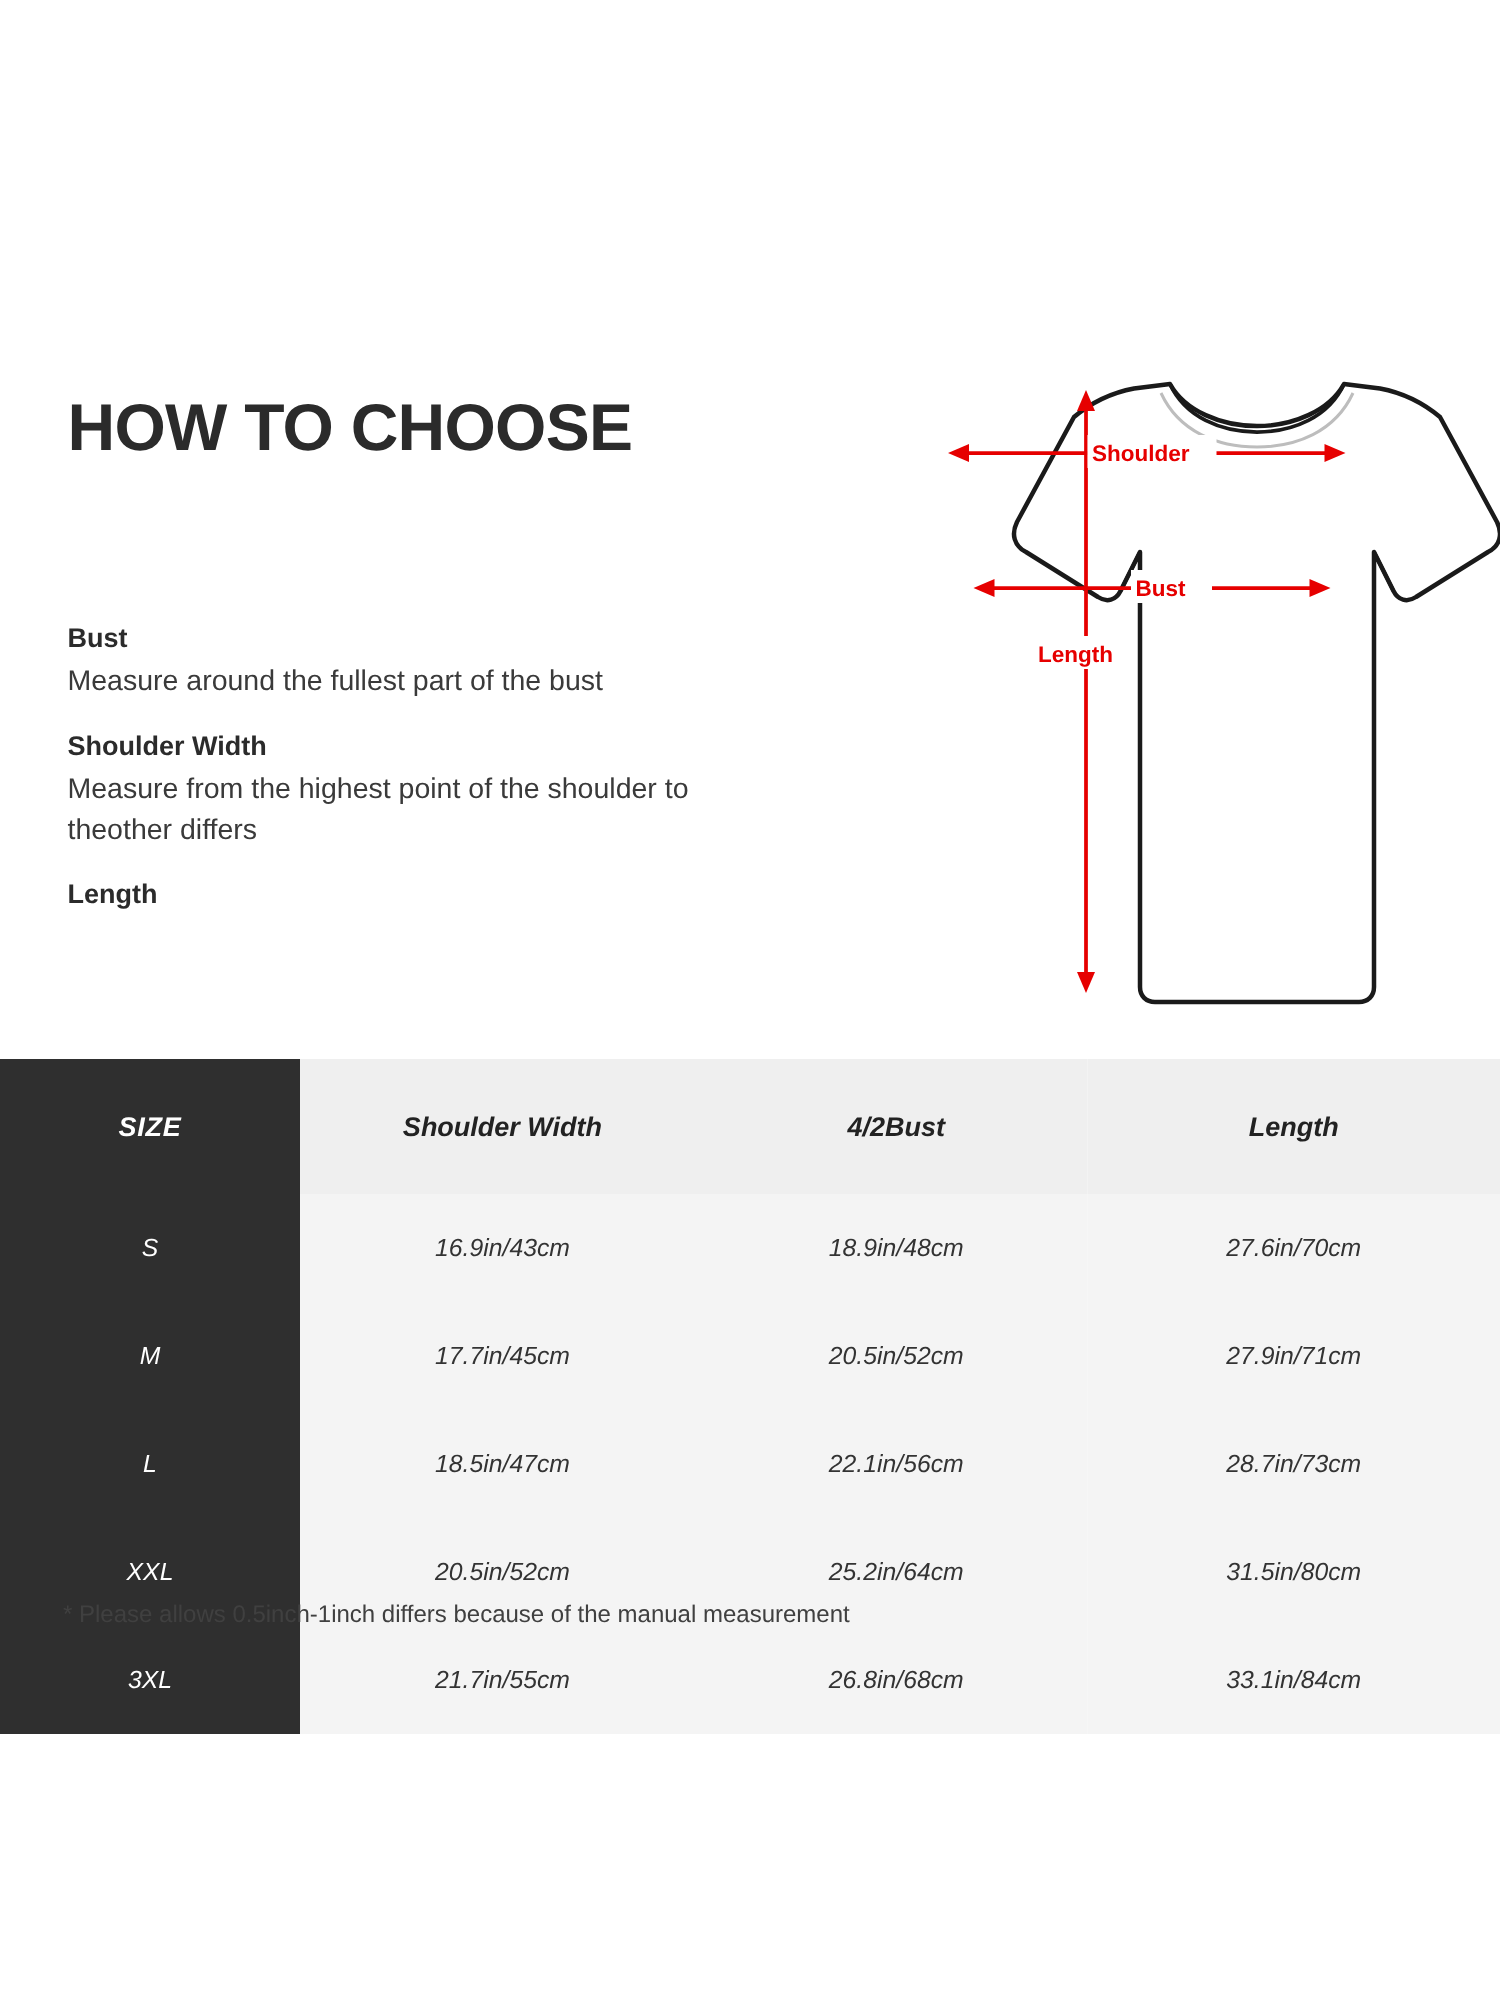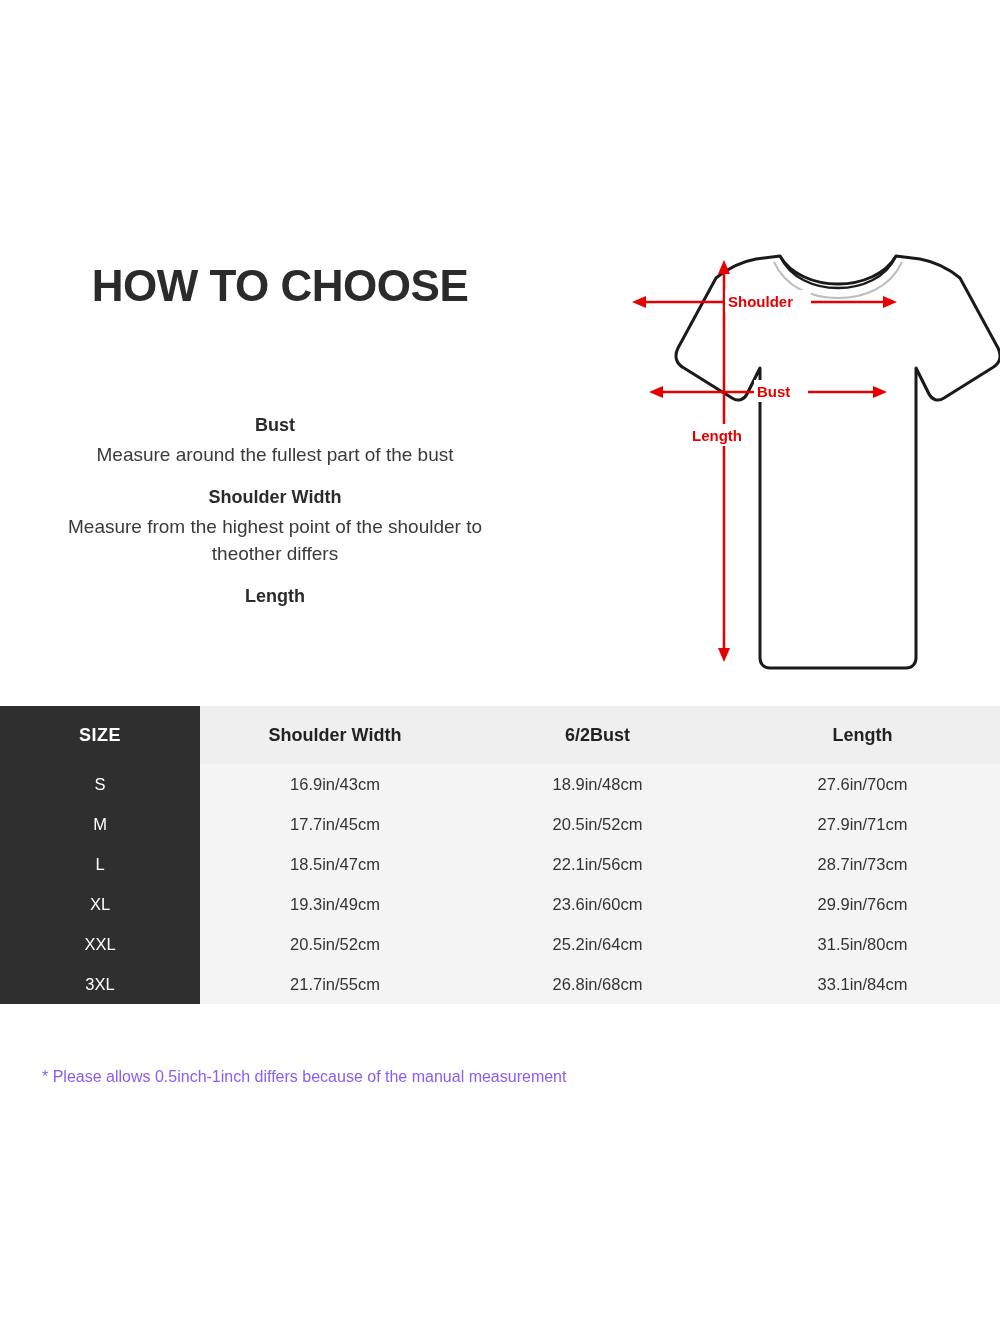--- a/index.html
+++ b/index.html
@@ -29,7 +29,6 @@
     left: 0; top: 0;
     width: 1000px;
     height: 706px;
-    text-align: center;
   }
   .headline {
     position: absolute;

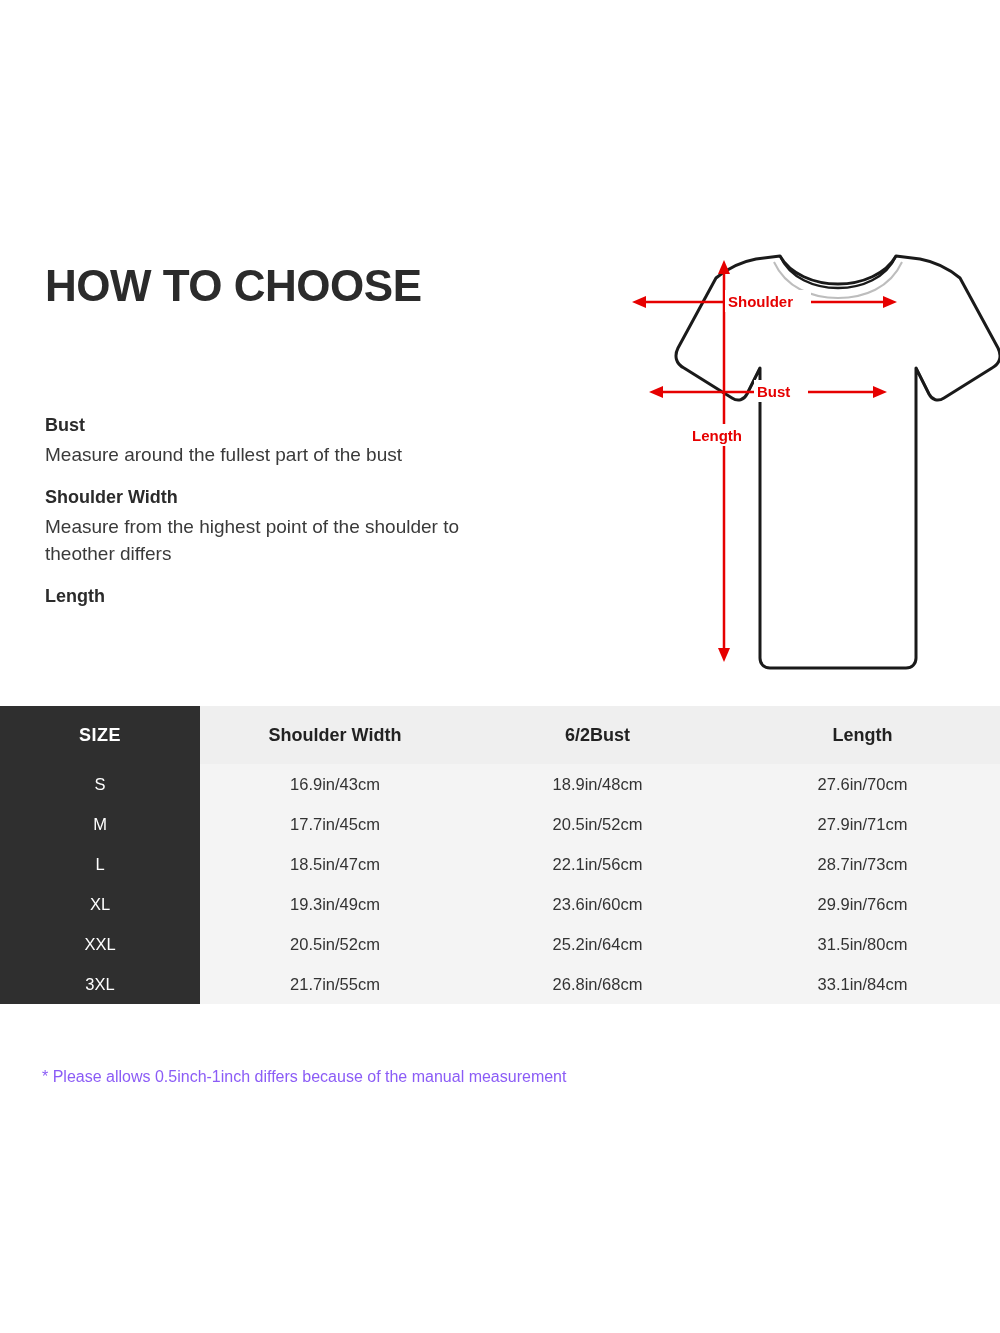--- a/index.html
+++ b/index.html
@@ -84,13 +84,14 @@
   table.size-table th,
   table.size-table td {
     border: none;
-    padding: 0;
+    padding: 16px;
     height: 40px;
     font-size: 16.5px;
     font-weight: normal;
     text-align: center;
     color: #333333;
     background: #f4f4f4;
+    font-style: italic;
   }
   table.size-table thead th {
     height: 58px;

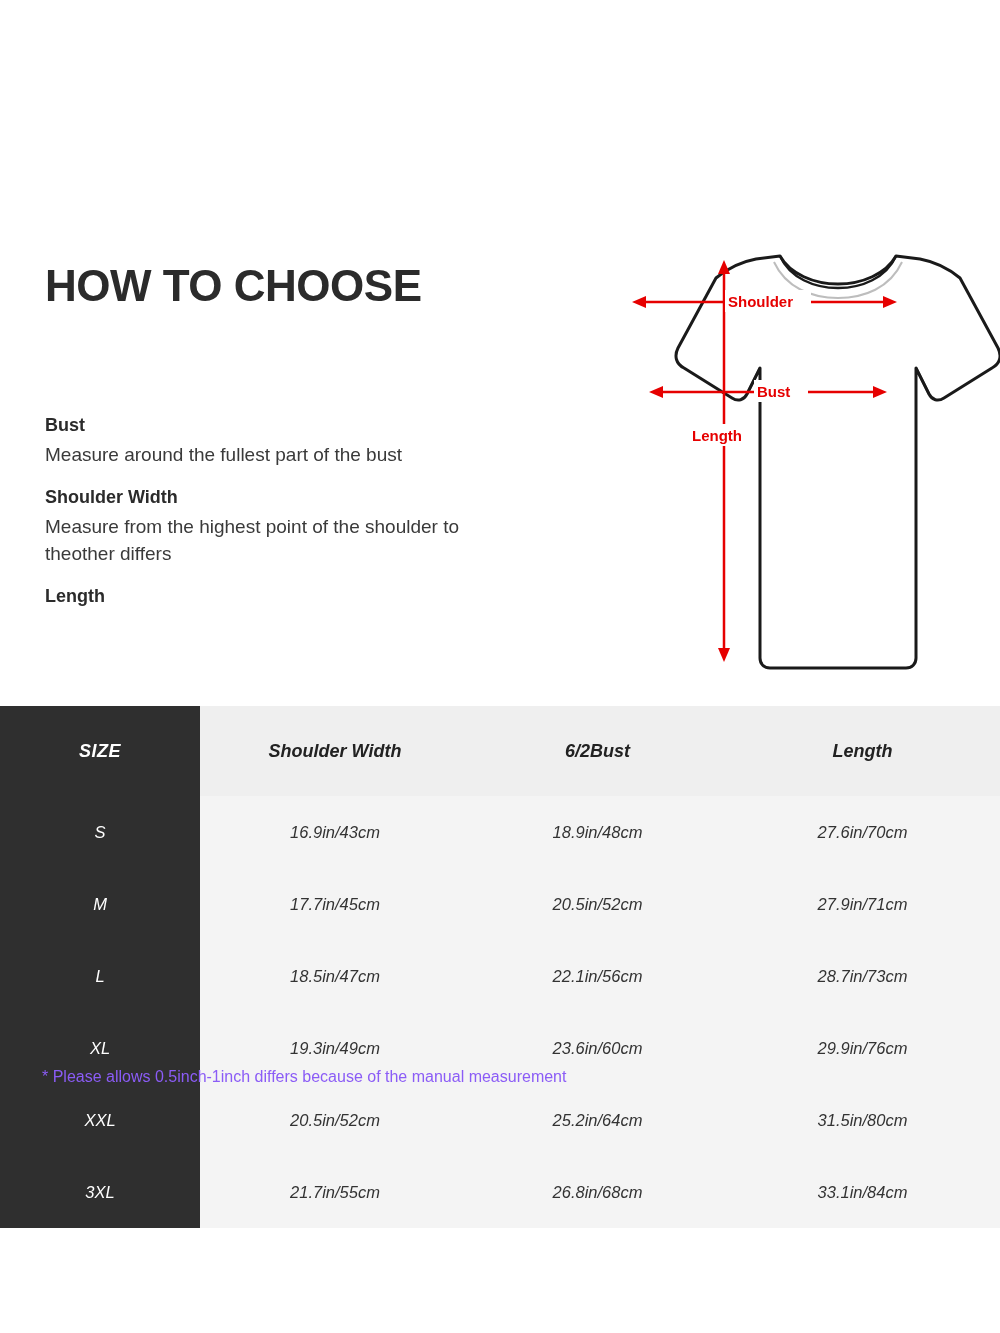--- a/index.html
+++ b/index.html
@@ -224,7 +224,7 @@
         <tr>
           <th class="size-col">SIZE</th>
           <th>Shoulder Width</th>
-          <th>6/2Bust</th>
+          <th>4/2Bust</th>
           <th>Length</th>
         </tr>
       </thead>

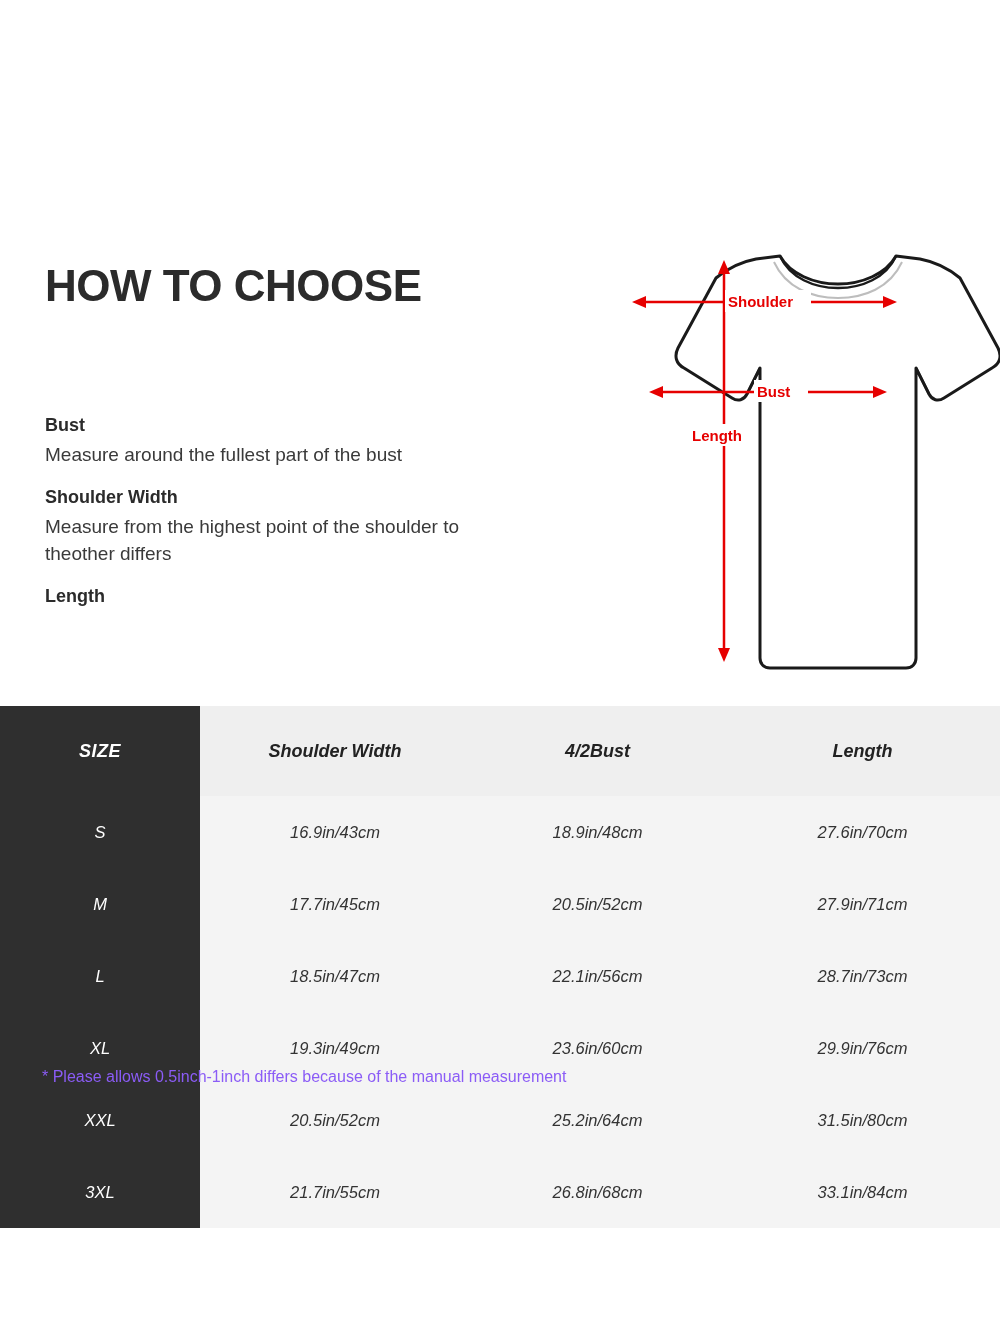--- a/index.html
+++ b/index.html
@@ -248,12 +248,6 @@
           <td>28.7in/73cm</td>
         </tr>
         <tr>
-          <td class="size-col">XL</td>
-          <td>19.3in/49cm</td>
-          <td>23.6in/60cm</td>
-          <td>29.9in/76cm</td>
-        </tr>
-        <tr>
           <td class="size-col">XXL</td>
           <td>20.5in/52cm</td>
           <td>25.2in/64cm</td>

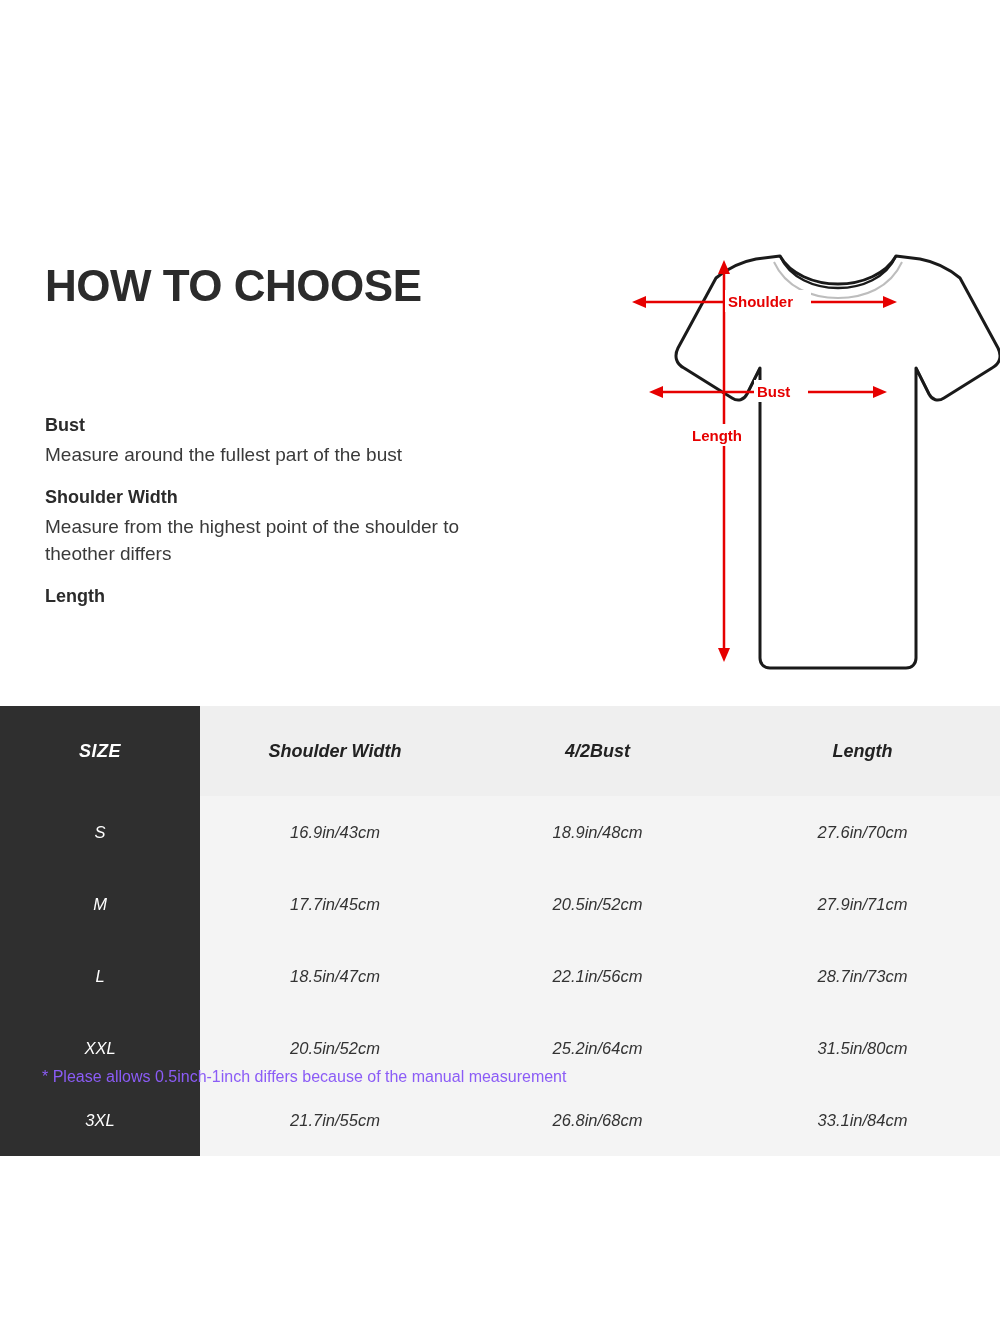--- a/index.html
+++ b/index.html
@@ -122,7 +122,7 @@
     left: 42px;
     top: 1068px;
     font-size: 16px;
-    color: #8b5cf6;
+    color: #404040;
   }
   .dim-label {
     font-size: 15px;

